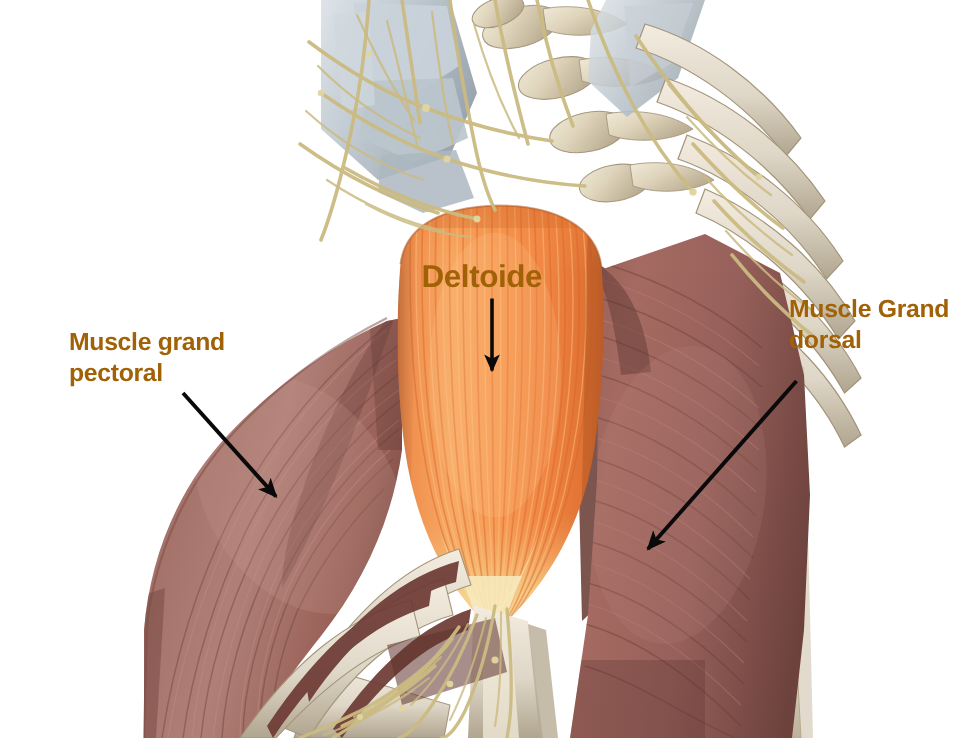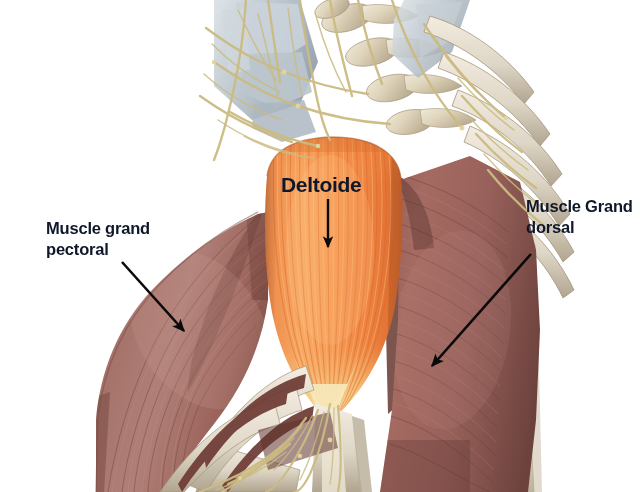--- a/index.html
+++ b/index.html
@@ -7,7 +7,7 @@
        font-family:"Liberation Sans", sans-serif;}
   #stage{position:relative;width:640px;height:492px;background:#ffffff;overflow:hidden;}
   #art{position:absolute;inset:0;width:640px;height:492px;}
-  .lbl{position:absolute;font-weight:bold;color:#0f172a;line-height:1.28;
+  .lbl{position:absolute;font-weight:bold;color:#a16207;line-height:1.28;
        letter-spacing:-0.2px;white-space:pre-line;}
   #lbl-pect{left:46px;top:218px;font-size:16.5px;}
   #lbl-dors{left:526px;top:196px;font-size:16.5px;}

